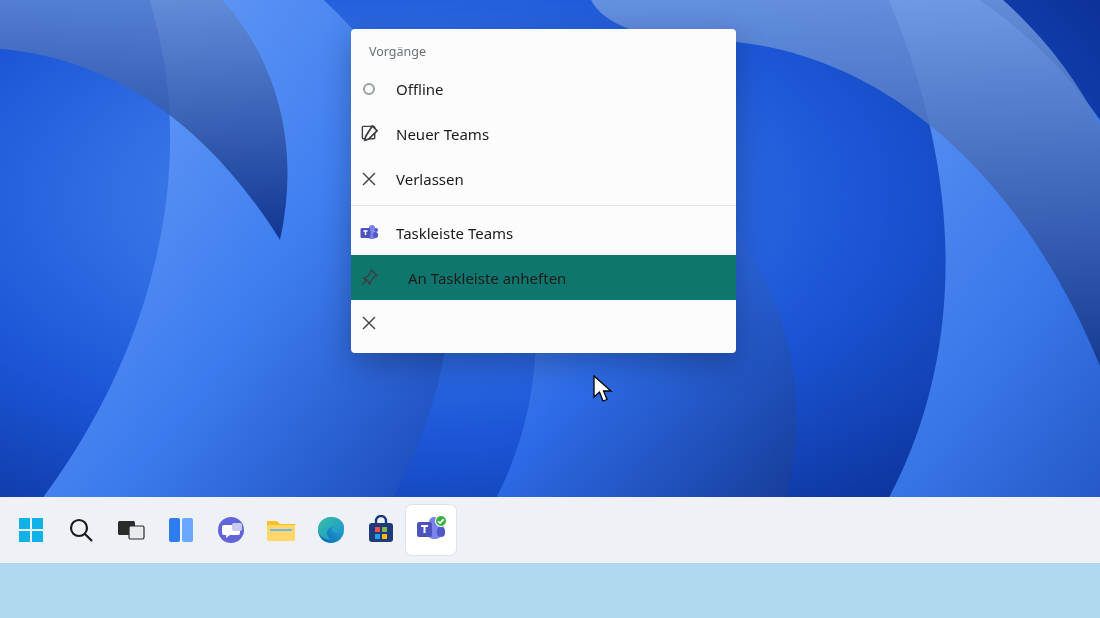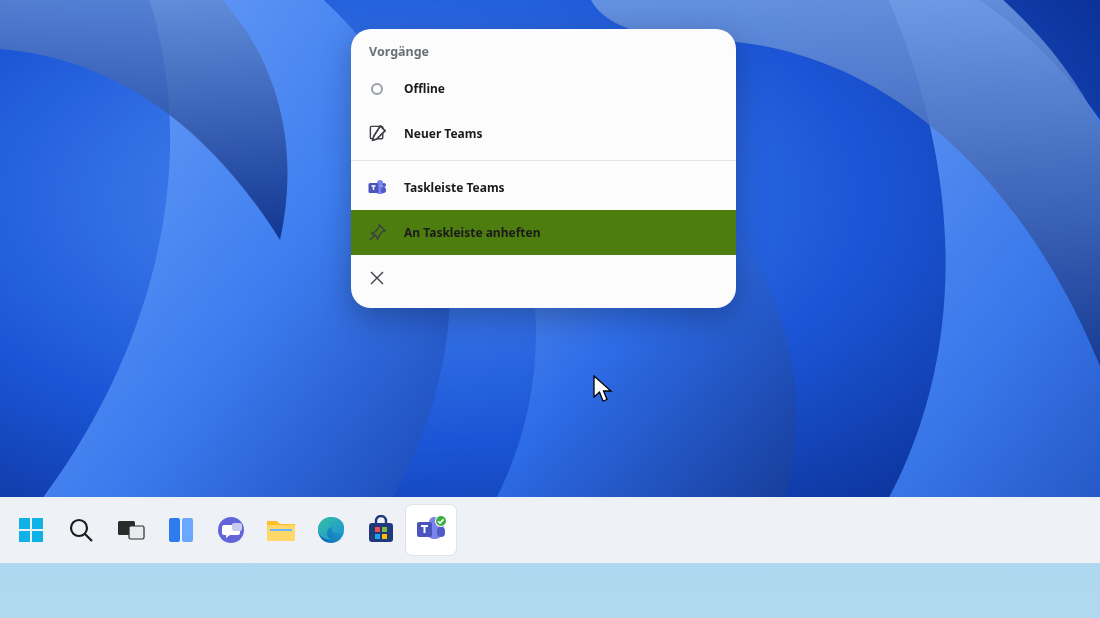--- a/index.html
+++ b/index.html
@@ -10,7 +10,7 @@
   .tb-item{width:50px;height:50px;display:flex;align-items:center;justify-content:center;border-radius:6px;position:relative;}
   .tb-item.active{background:#fff;box-shadow:0 0 0 1px rgba(0,0,0,.06);}
   .tb-item svg{display:block;}
-  .ctx{position:absolute;left:351px;top:29px;width:385px;background:#fcfcfd;border-radius:20px;box-shadow:0 10px 30px rgba(0,0,0,.25);padding:6px 0 8px;font-weight:bold;}
+  .ctx{position:absolute;left:351px;top:29px;width:385px;background:#fcfcfd;border-radius:4px;box-shadow:0 10px 30px rgba(0,0,0,.25);padding:6px 0 8px;}
   .ctx-title{font-size:12.5px;color:#6b6f76;padding:8px 18px 6px;}
   .ctx-item{display:flex;align-items:center;height:45px;padding:0 12px;font-size:12px;color:#1b1b1b;}
   .ctx-item.hover{background:#4d7c0f;}

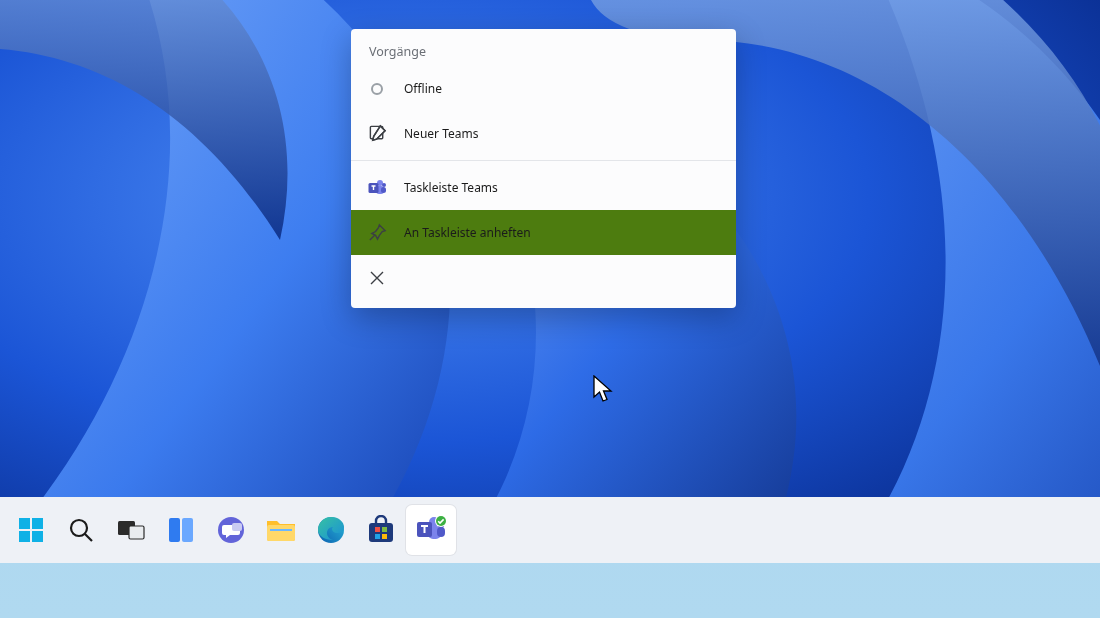--- a/index.html
+++ b/index.html
@@ -12,7 +12,7 @@
   .tb-item svg{display:block;}
   .ctx{position:absolute;left:351px;top:29px;width:385px;background:#fcfcfd;border-radius:4px;box-shadow:0 10px 30px rgba(0,0,0,.25);padding:6px 0 8px;}
   .ctx-title{font-size:12.5px;color:#6b6f76;padding:8px 18px 6px;}
-  .ctx-item{display:flex;align-items:center;height:45px;padding:0 12px;font-size:12px;color:#1b1b1b;}
+  .ctx-item{display:flex;align-items:center;height:45px;padding:0 4px;font-size:15px;color:#1b1b1b;}
   .ctx-item.hover{background:#4d7c0f;}
   .ctx-ico{width:28px;display:flex;align-items:center;justify-content:center;margin-right:13px;}
   .ctx-sep{height:1px;background:#e3e5e9;margin:4px 0;}

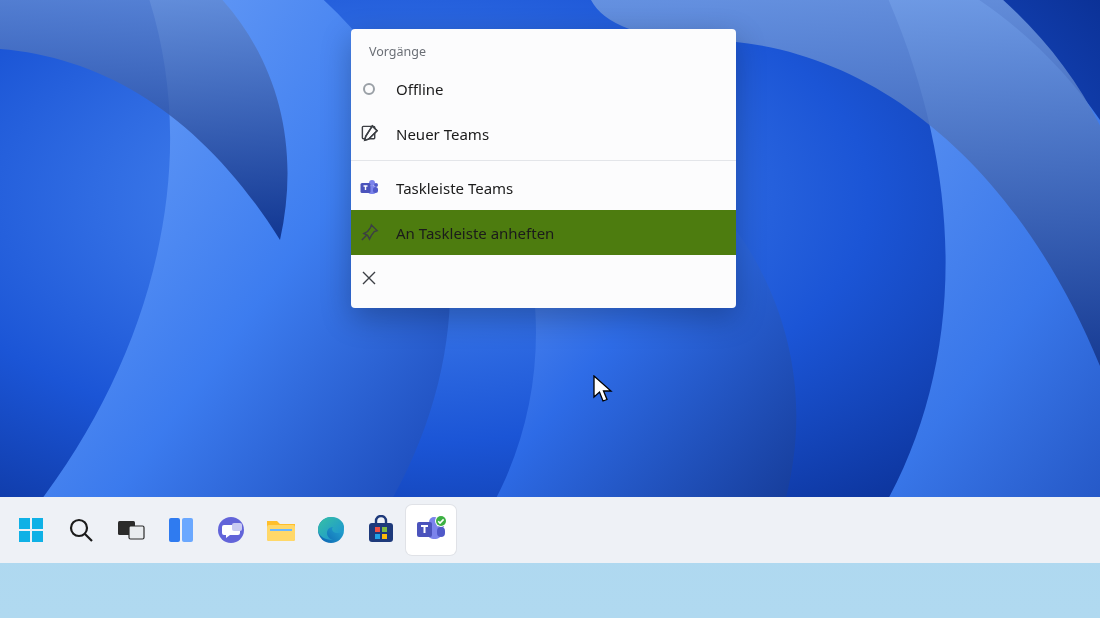--- a/index.html
+++ b/index.html
@@ -80,6 +80,14 @@
 
 
 
+    <div class="ctx-item">
+      <span class="ctx-ico">
+        <svg width="16" height="16" viewBox="0 0 16 16" stroke="#3c3f44" stroke-width="1.4">
+            <path d="M2 2 14 14M14 2 2 14"></path>
+          </svg>
+      </span>
+      <span>Verlassen</span>
+    </div>
 
     <div class="ctx-sep"></div>
 

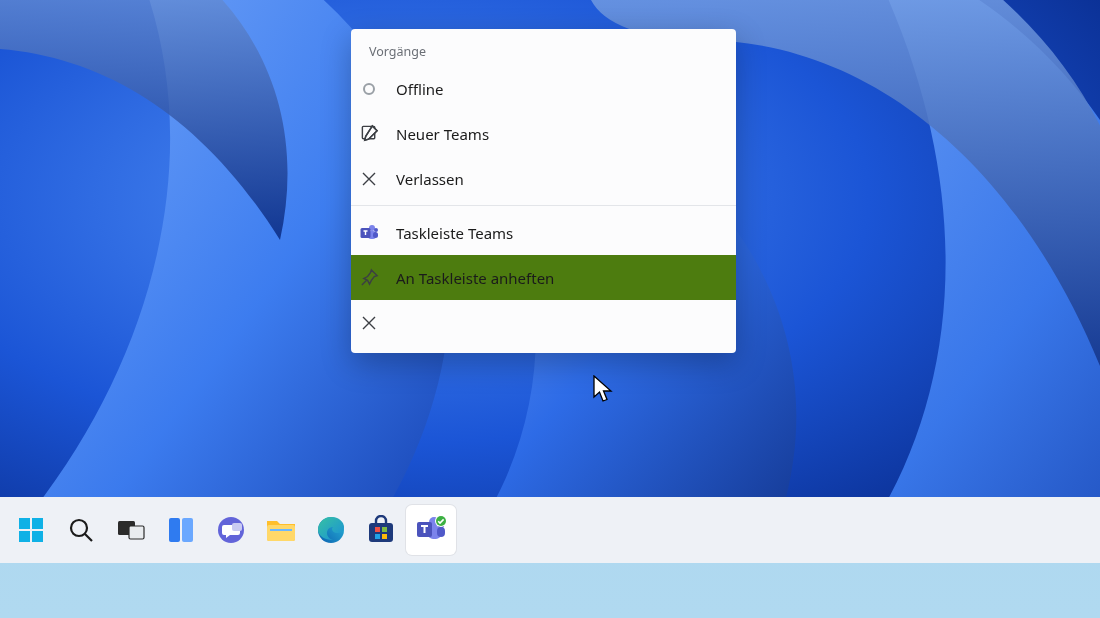--- a/index.html
+++ b/index.html
@@ -13,7 +13,7 @@
   .ctx{position:absolute;left:351px;top:29px;width:385px;background:#fcfcfd;border-radius:4px;box-shadow:0 10px 30px rgba(0,0,0,.25);padding:6px 0 8px;}
   .ctx-title{font-size:12.5px;color:#6b6f76;padding:8px 18px 6px;}
   .ctx-item{display:flex;align-items:center;height:45px;padding:0 4px;font-size:15px;color:#1b1b1b;}
-  .ctx-item.hover{background:#4d7c0f;}
+  .ctx-item.hover{background:#0f766e;gap:12px;}
   .ctx-ico{width:28px;display:flex;align-items:center;justify-content:center;margin-right:13px;}
   .ctx-sep{height:1px;background:#e3e5e9;margin:4px 0;}
   .cursor{position:absolute;left:593px;top:375px;pointer-events:none;}

